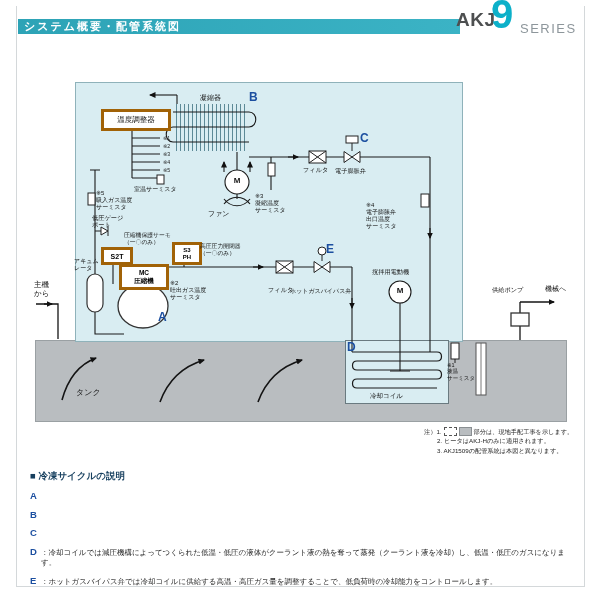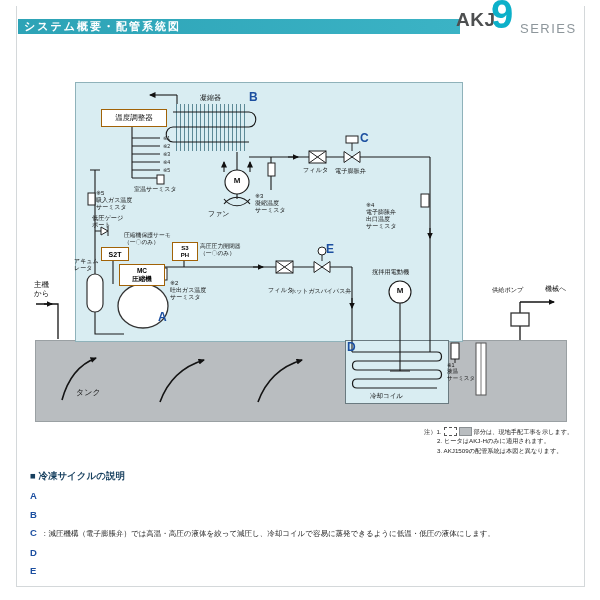--- a/index.html
+++ b/index.html
@@ -23,7 +23,7 @@
   
   .lbl{position:absolute;font-size:6.2px;line-height:1.18;color:#141414;white-space:pre-line;}
   .mark{position:absolute;font-size:12px;font-weight:bold;color:#1c4fa0;}
-  .wbox{position:absolute;background:#fff;border:1px solid #a16207;display:flex;align-items:center;
+  .wbox{position:absolute;background:#fff;border:3px solid #a16207;display:flex;align-items:center;
     justify-content:center;text-align:center;white-space:pre-line;}
   .tap{position:absolute;font-size:5.2px;color:#222;}
   

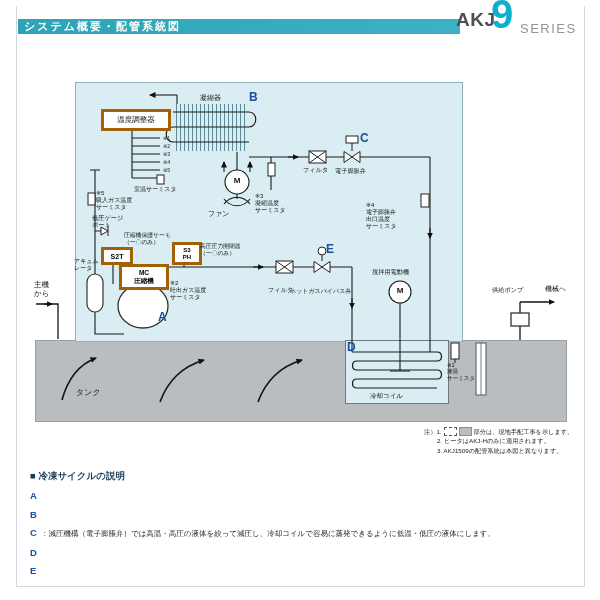--- a/index.html
+++ b/index.html
@@ -261,7 +261,6 @@
   </div>
   <div class="cyc-row">
     <span class="cyc-key">C</span>
-    <span class="cyc-text">：減圧機構（電子膨脹弁）では高温・高圧の液体を絞って減圧し、冷却コイルで容易に蒸発できるように低温・低圧の液体にします。</span>
   </div>
   <div class="cyc-row">
     <span class="cyc-key">D</span>

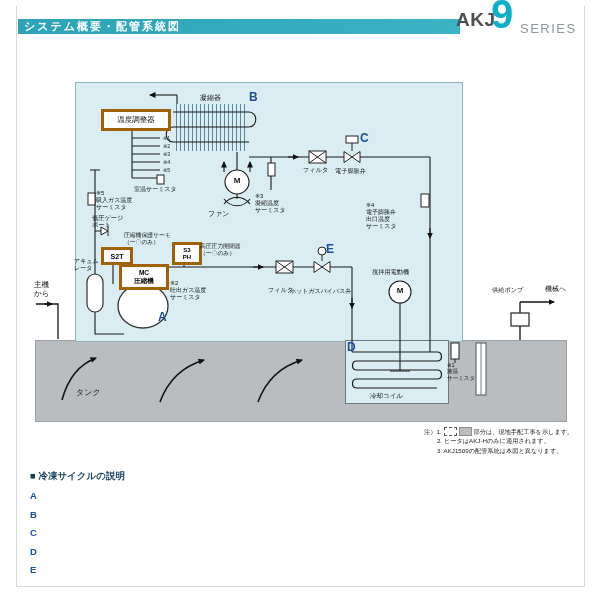--- a/index.html
+++ b/index.html
@@ -264,6 +264,7 @@
   </div>
   <div class="cyc-row">
     <span class="cyc-key">D</span>
+    <span class="cyc-text">：冷却コイルでは減圧機構によってつくられた低温・低圧の液体がクーラント液の熱を奪って蒸発（クーラント液を冷却）し、低温・低圧のガスになります。</span>
   </div>
   <div class="cyc-row">
     <span class="cyc-key">E</span>

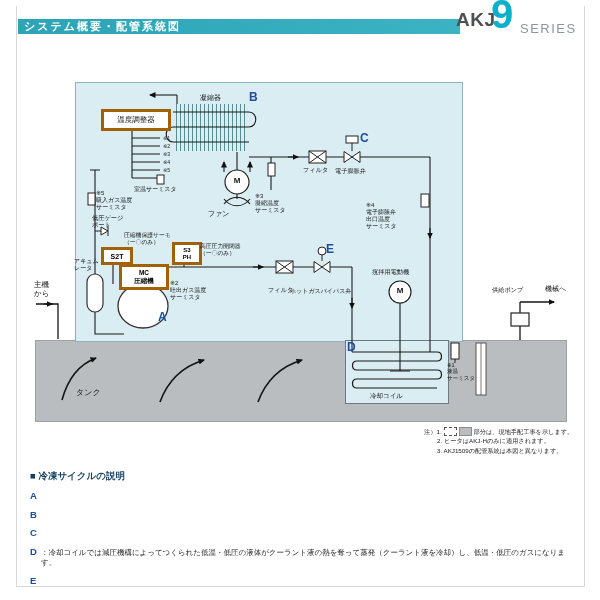--- a/index.html
+++ b/index.html
@@ -268,6 +268,7 @@
   </div>
   <div class="cyc-row">
     <span class="cyc-key">E</span>
+    <span class="cyc-text">：ホットガスバイパス弁では冷却コイルに供給する高温・高圧ガス量を調整することで、低負荷時の冷却能力をコントロールします。</span>
   </div>
 </div>
 

